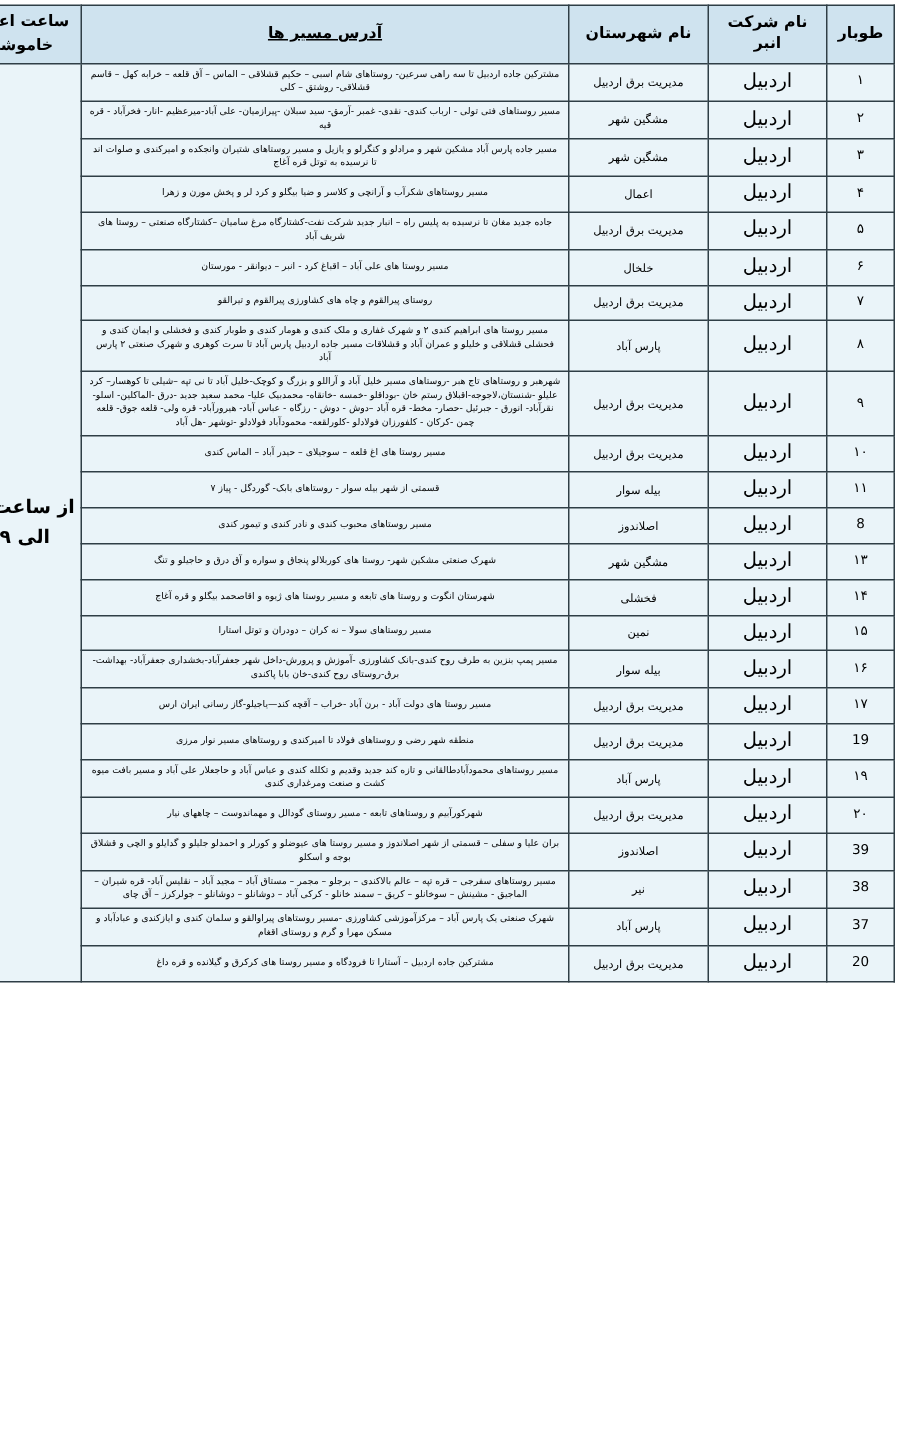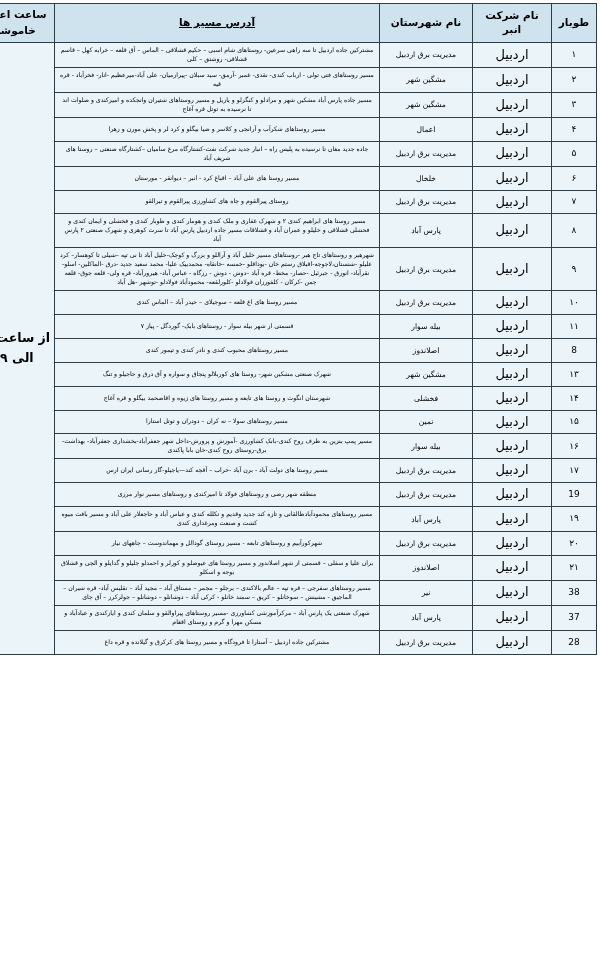--- a/index.html
+++ b/index.html
@@ -218,7 +218,7 @@
           <td class="addr">شهرکورآبیم و روستاهای تابعه - مسیر روستای گودالل و مهماندوست – چاههای نیار</td>
         </tr>
         <tr>
-          <td class="rownum">۲۱</td>
+          <td class="rownum">39</td>
           <td class="company">اردبیل</td>
           <td class="city">اصلاندوز</td>
           <td class="addr">بران علیا و سفلی – قسمتی از شهر اصلاندوز و مسیر روستا های عیوضلو و کورلر و احمدلو جلیلو و گدایلو و الچی و قشلاق بوجه و اسکلو</td>

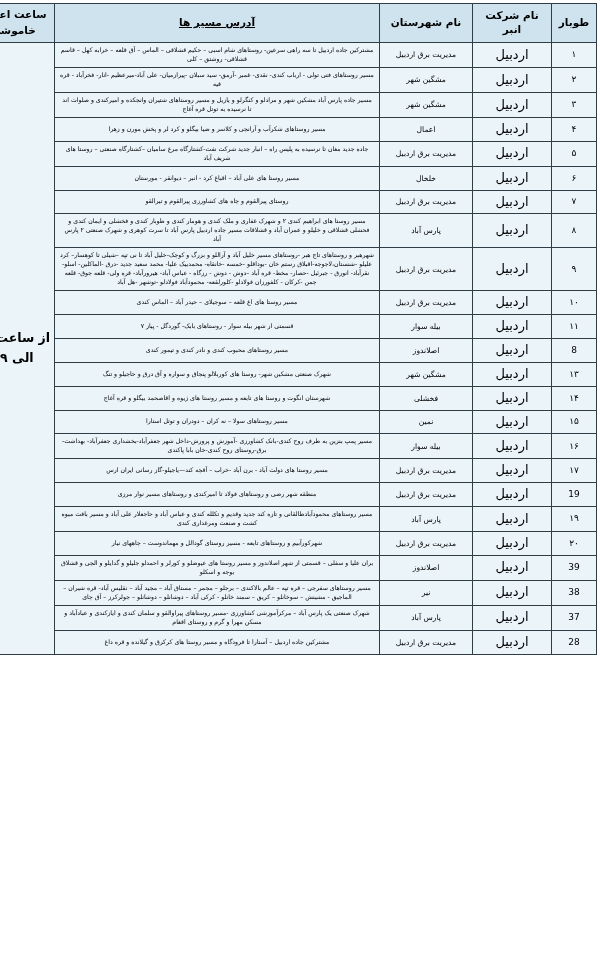--- a/index.html
+++ b/index.html
@@ -236,7 +236,7 @@
           <td class="addr">شهرک صنعتی یک پارس آباد – مرکزآموزشی کشاورزی -مسیر روستاهای پیراوالقو و سلمان کندی و ایازکندی و عبادآباد و مسکن مهرا و گرم و روستای اقغام</td>
         </tr>
         <tr>
-          <td class="rownum">28</td>
+          <td class="rownum">20</td>
           <td class="company">اردبیل</td>
           <td class="city">مدیریت برق اردبیل</td>
           <td class="addr">مشترکین جاده اردبیل – آستارا تا فرودگاه و مسیر روستا های کرکرق و گیلانده و قره داغ</td>

